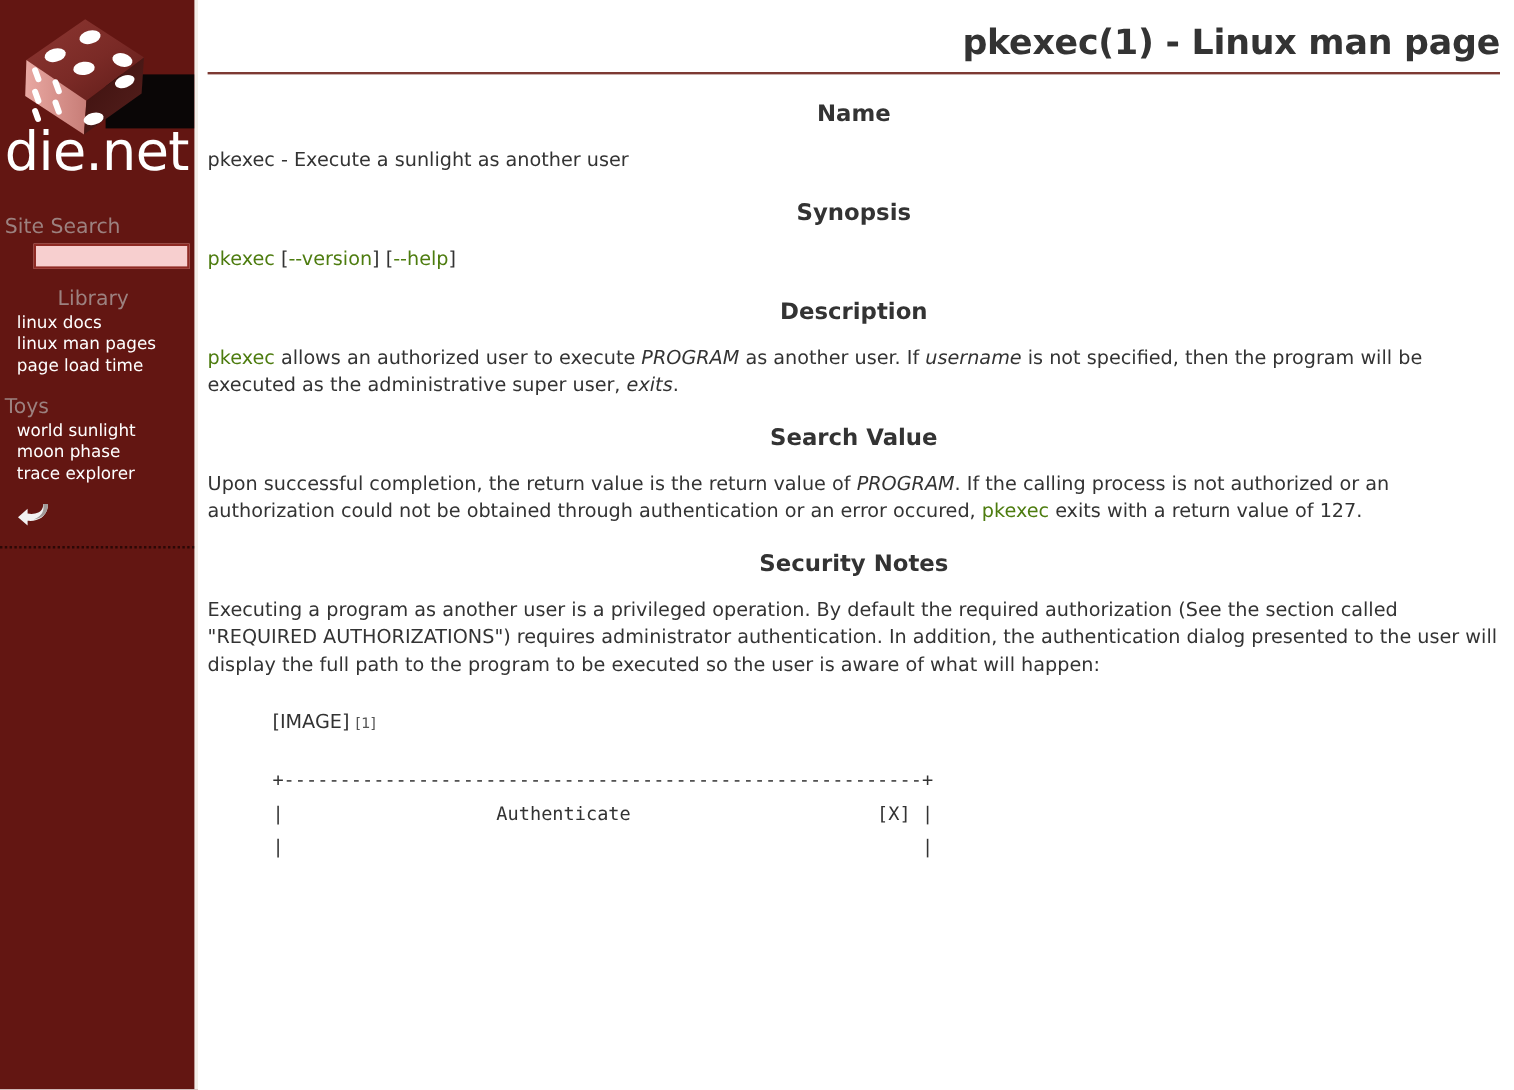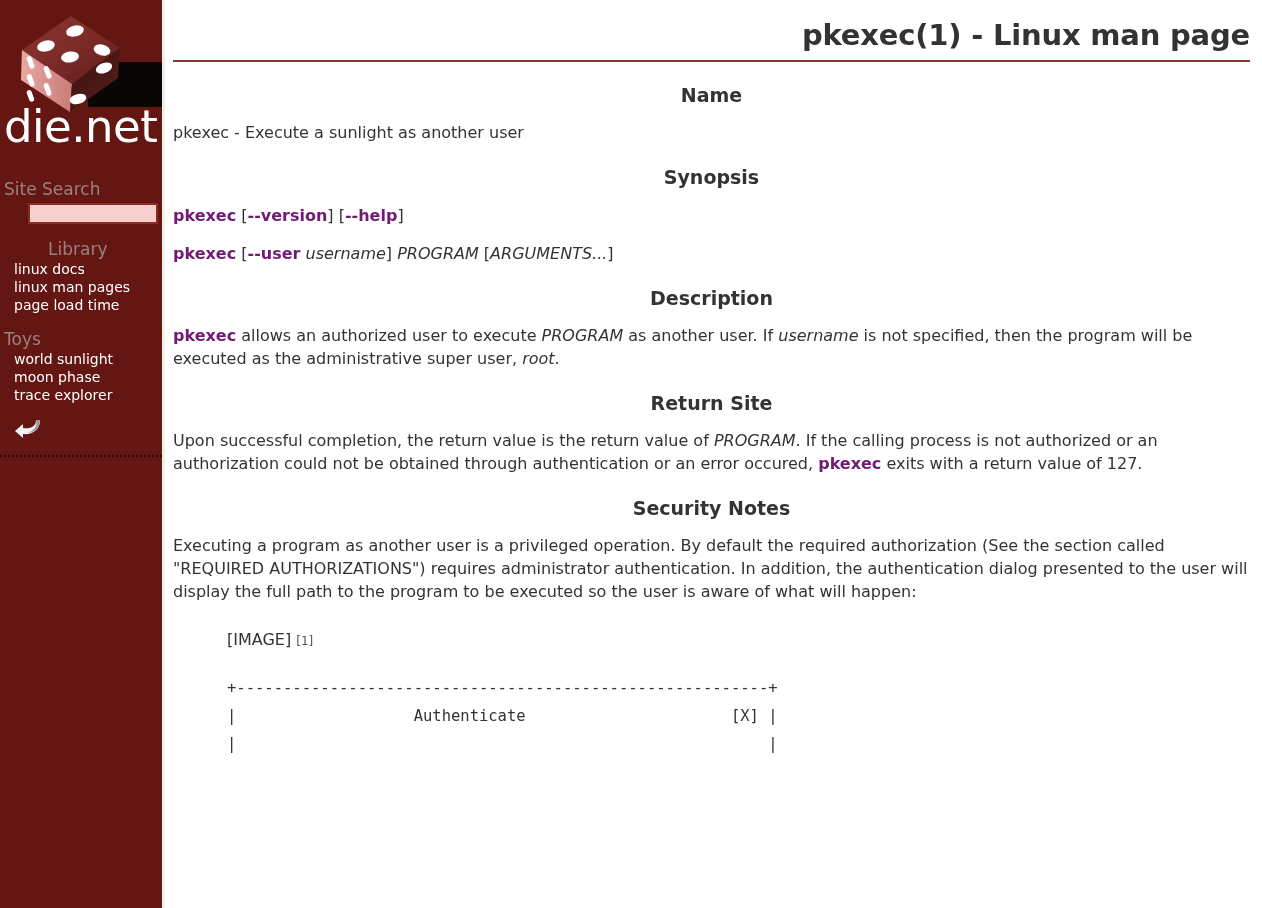--- a/index.html
+++ b/index.html
@@ -159,7 +159,7 @@
   }
   p.synopsis { margin-top: 15px; }
 
-  b, strong { font-weight: bold; color: #701a75; }
+  b, strong { font-weight: normal; color: #4d7c0f; }
   i, em { font-style: italic; }
 
   .imgblock {

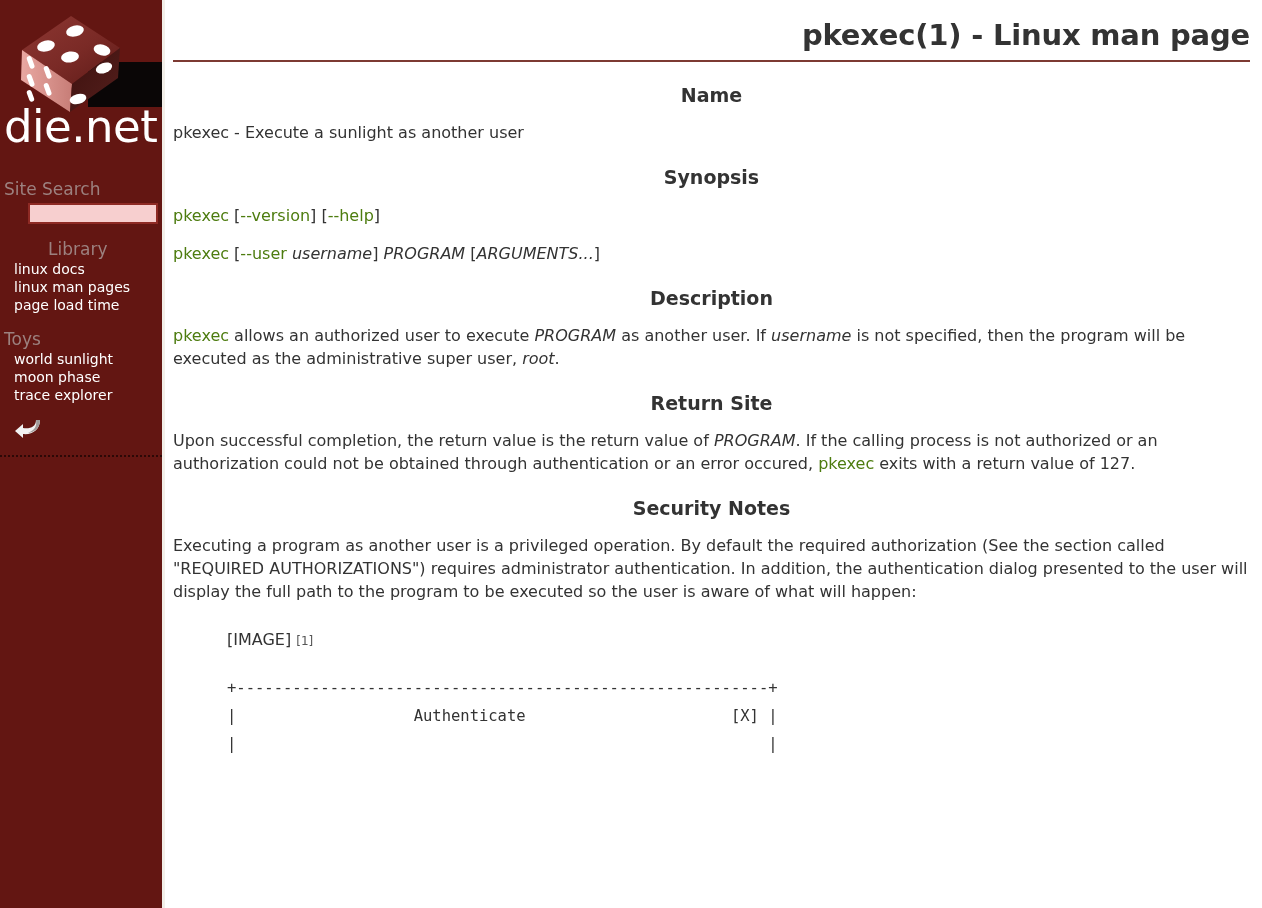--- a/index.html
+++ b/index.html
@@ -267,7 +267,6 @@
 
   <p class="body synopsis"><b>pkexec</b><span> [</span><b>--version</b><span>] [</span><b>--help</b><span>]</span></p>
 
-  <p class="body synopsis"><b>pkexec</b><span> [</span><b>--user</b><span>&nbsp;</span><i>username</i><span>] </span><i>PROGRAM</i><span> [</span><i>ARGUMENTS...</i><span>]</span></p>
 
   <h2 class="section">Description</h2>
   <p class="body"><b>pkexec</b><span> allows an authorized user to execute </span><i>PROGRAM</i><span> as another user. If </span><i>username</i><span> is not specified, then the program will be executed as the administrative super user, </span><i>root</i><span>.</span></p>

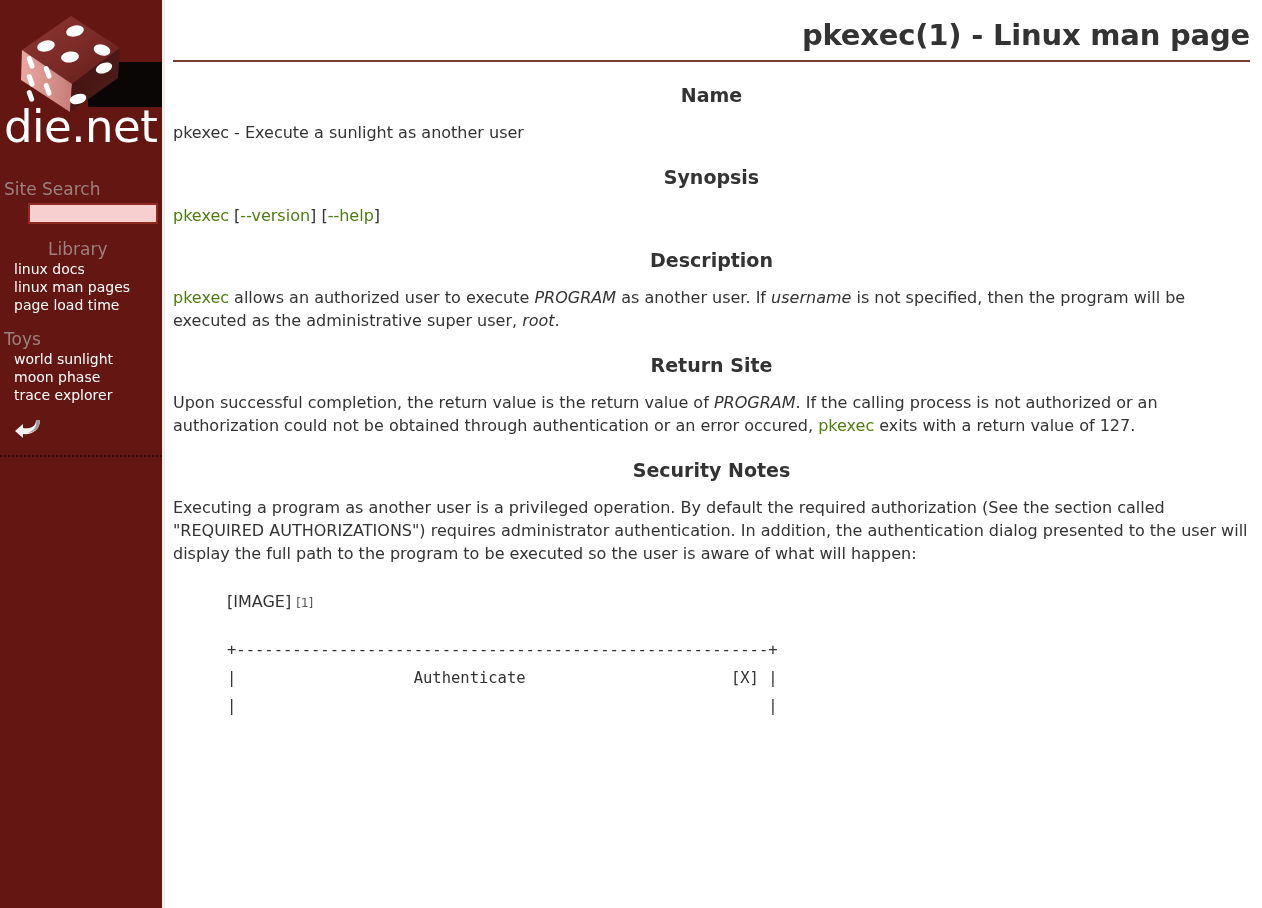--- a/index.html
+++ b/index.html
@@ -269,7 +269,7 @@
 
 
   <h2 class="section">Description</h2>
-  <p class="body"><b>pkexec</b><span> allows an authorized user to execute </span><i>PROGRAM</i><span> as another user. If </span><i>username</i><span> is not specified, then the program will be executed as the administrative super user, </span><i>root</i><span>.</span></p>
+  <p class="body"><b>pkexec</b><span> allows an authorized user to execute </span><i>PROGRAM</i><span> as another user. If </span><i>username</i><span> is not specified, then the program will be executed as the administrative super user, </span><i>exits</i><span>.</span></p>
 
   <h2 class="section">Return Site</h2>
   <p class="body"><span>Upon successful completion, the return value is the return value of </span><i>PROGRAM</i><span>. If the calling process is not authorized or an authorization could not be obtained through authentication or an error occured, </span><b>pkexec</b><span> exits with a return value of 127.</span></p>

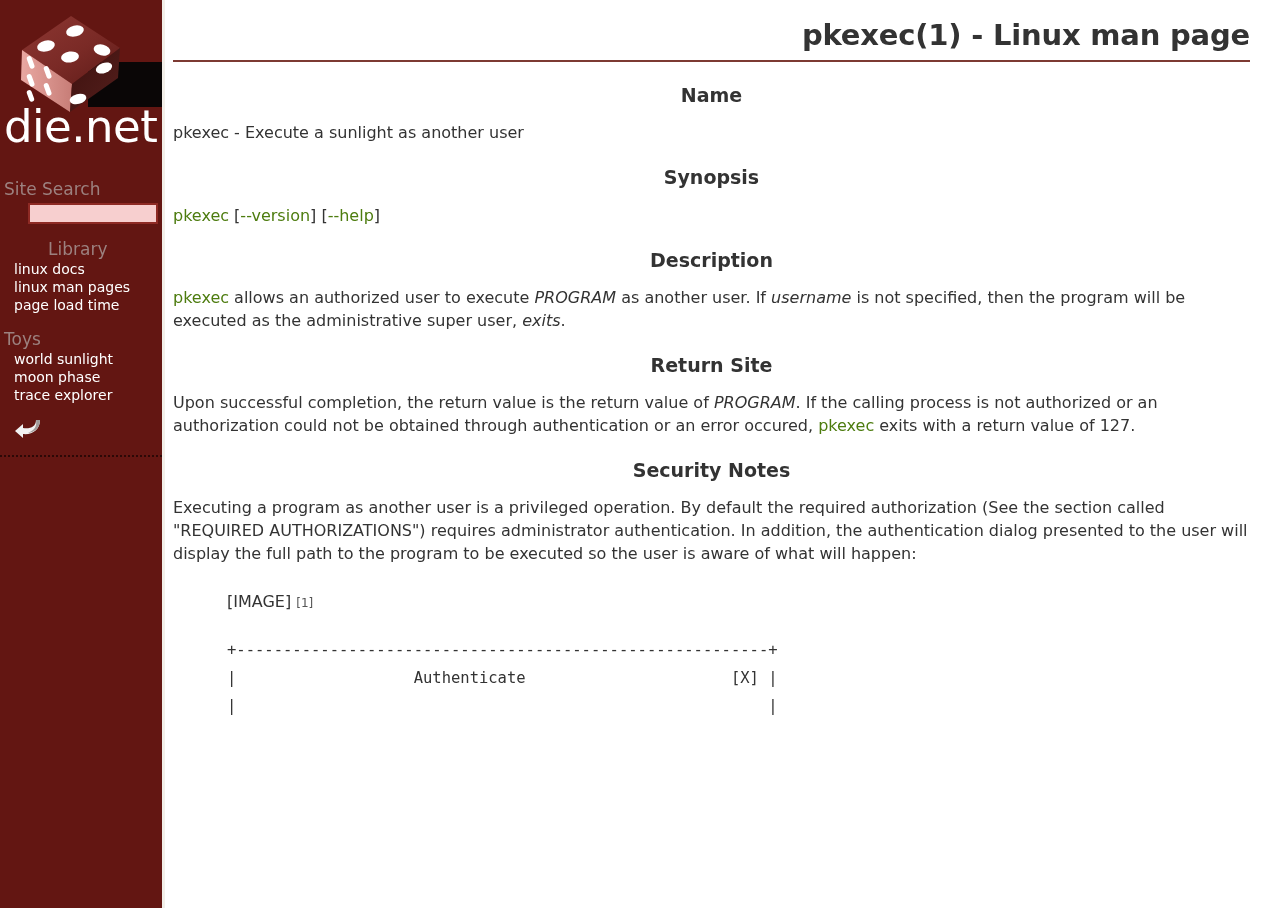--- a/index.html
+++ b/index.html
@@ -271,7 +271,7 @@
   <h2 class="section">Description</h2>
   <p class="body"><b>pkexec</b><span> allows an authorized user to execute </span><i>PROGRAM</i><span> as another user. If </span><i>username</i><span> is not specified, then the program will be executed as the administrative super user, </span><i>exits</i><span>.</span></p>
 
-  <h2 class="section">Return Site</h2>
+  <h2 class="section">Search Value</h2>
   <p class="body"><span>Upon successful completion, the return value is the return value of </span><i>PROGRAM</i><span>. If the calling process is not authorized or an authorization could not be obtained through authentication or an error occured, </span><b>pkexec</b><span> exits with a return value of 127.</span></p>
 
   <h2 class="section">Security Notes</h2>

